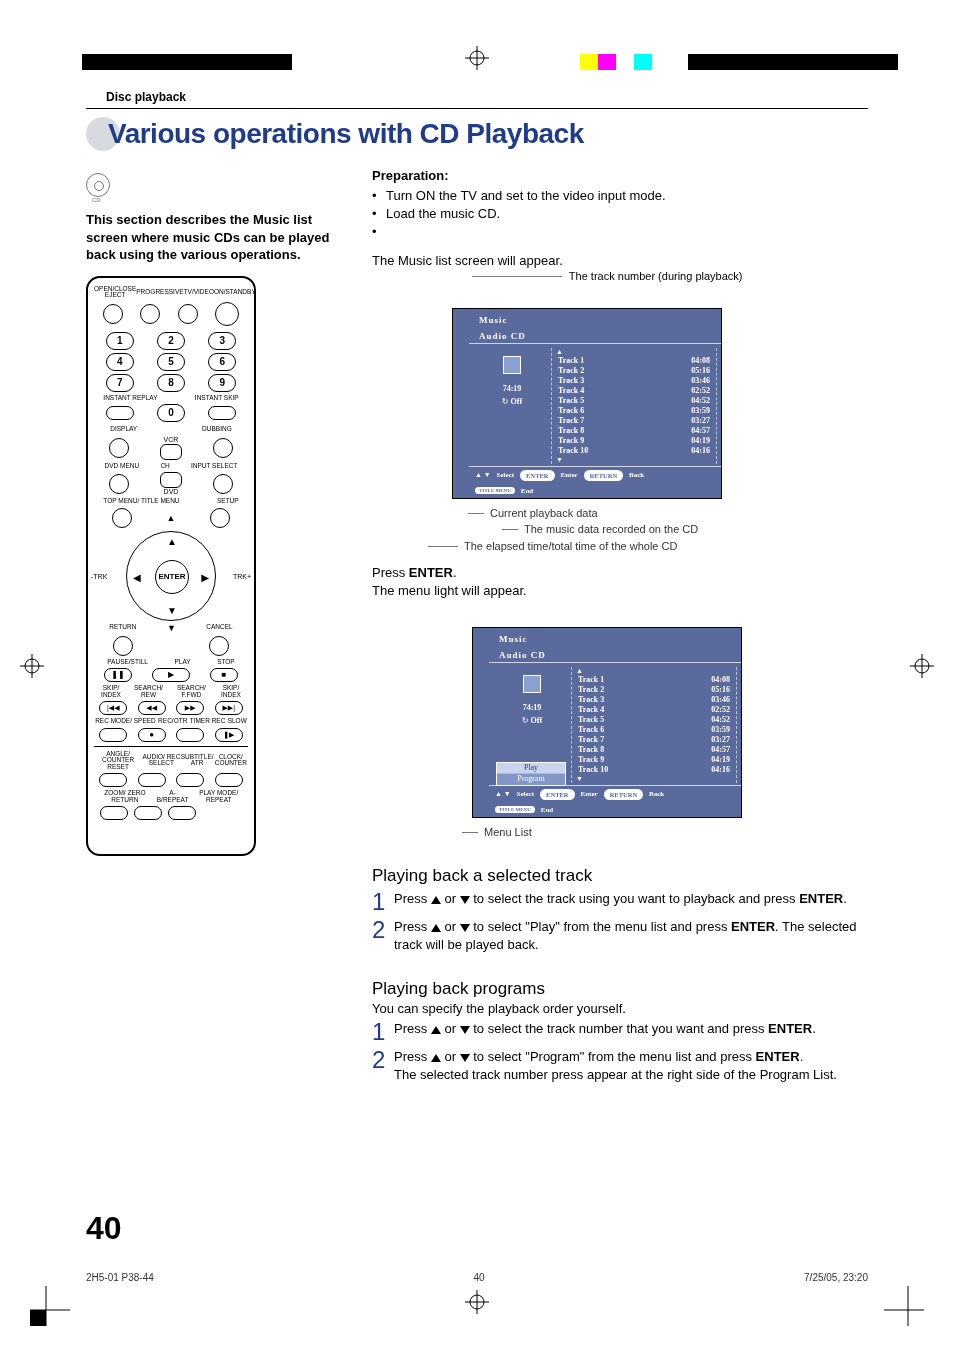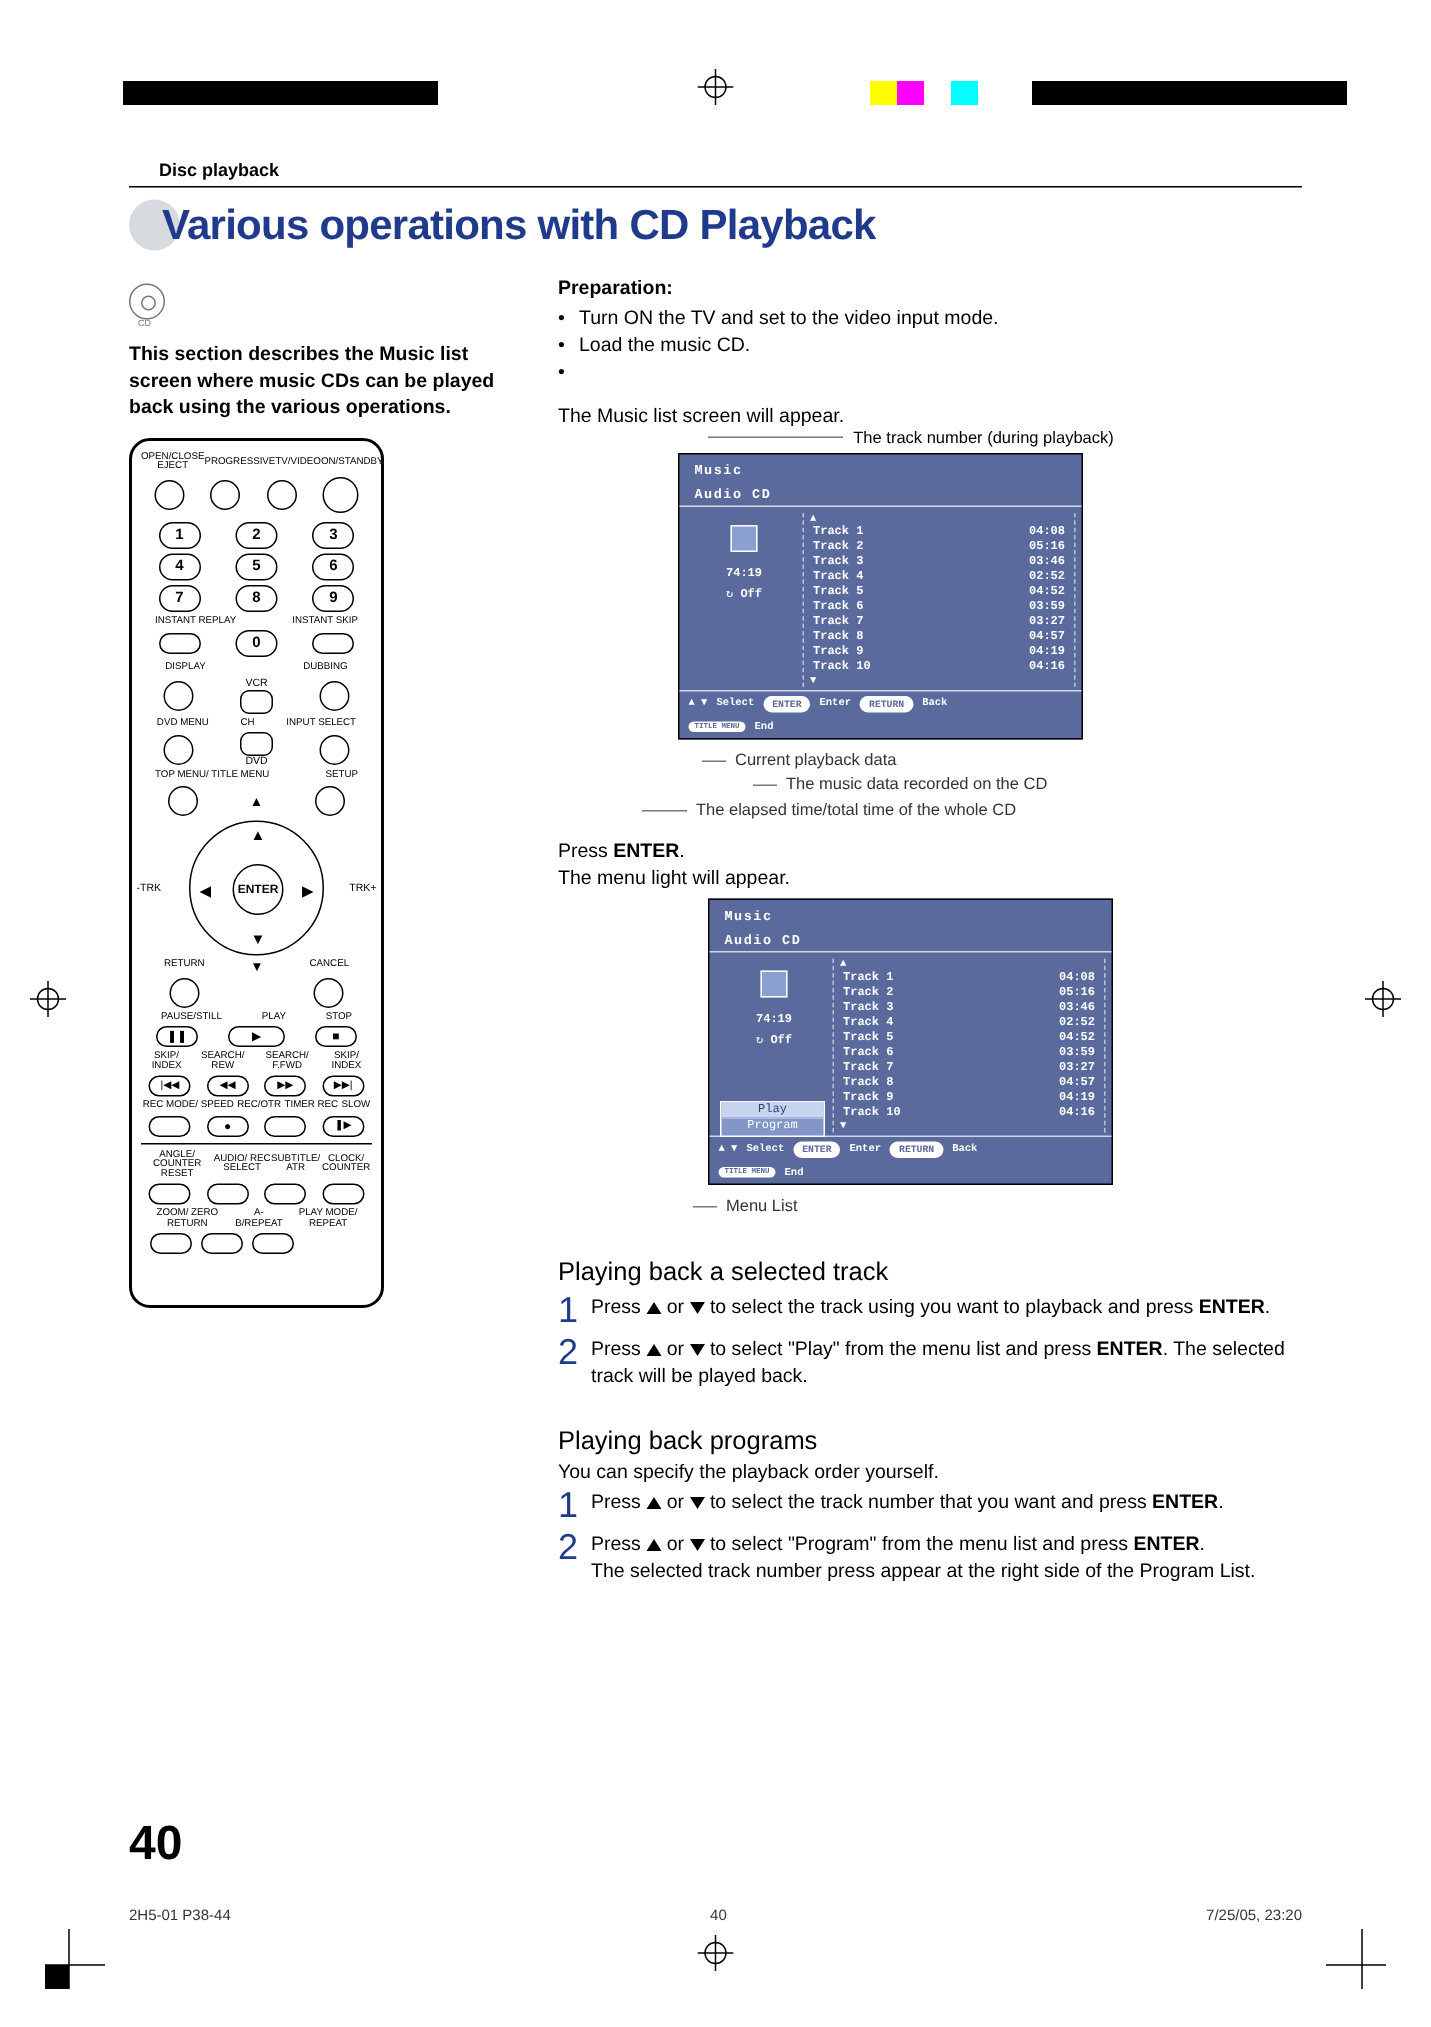--- a/index.html
+++ b/index.html
@@ -40,7 +40,7 @@
 
   .page {
     position: absolute;
-    top: 100px; left: 86px;
+    top: 84px; left: 86px;
     width: 782px;
   }
   .section-header {

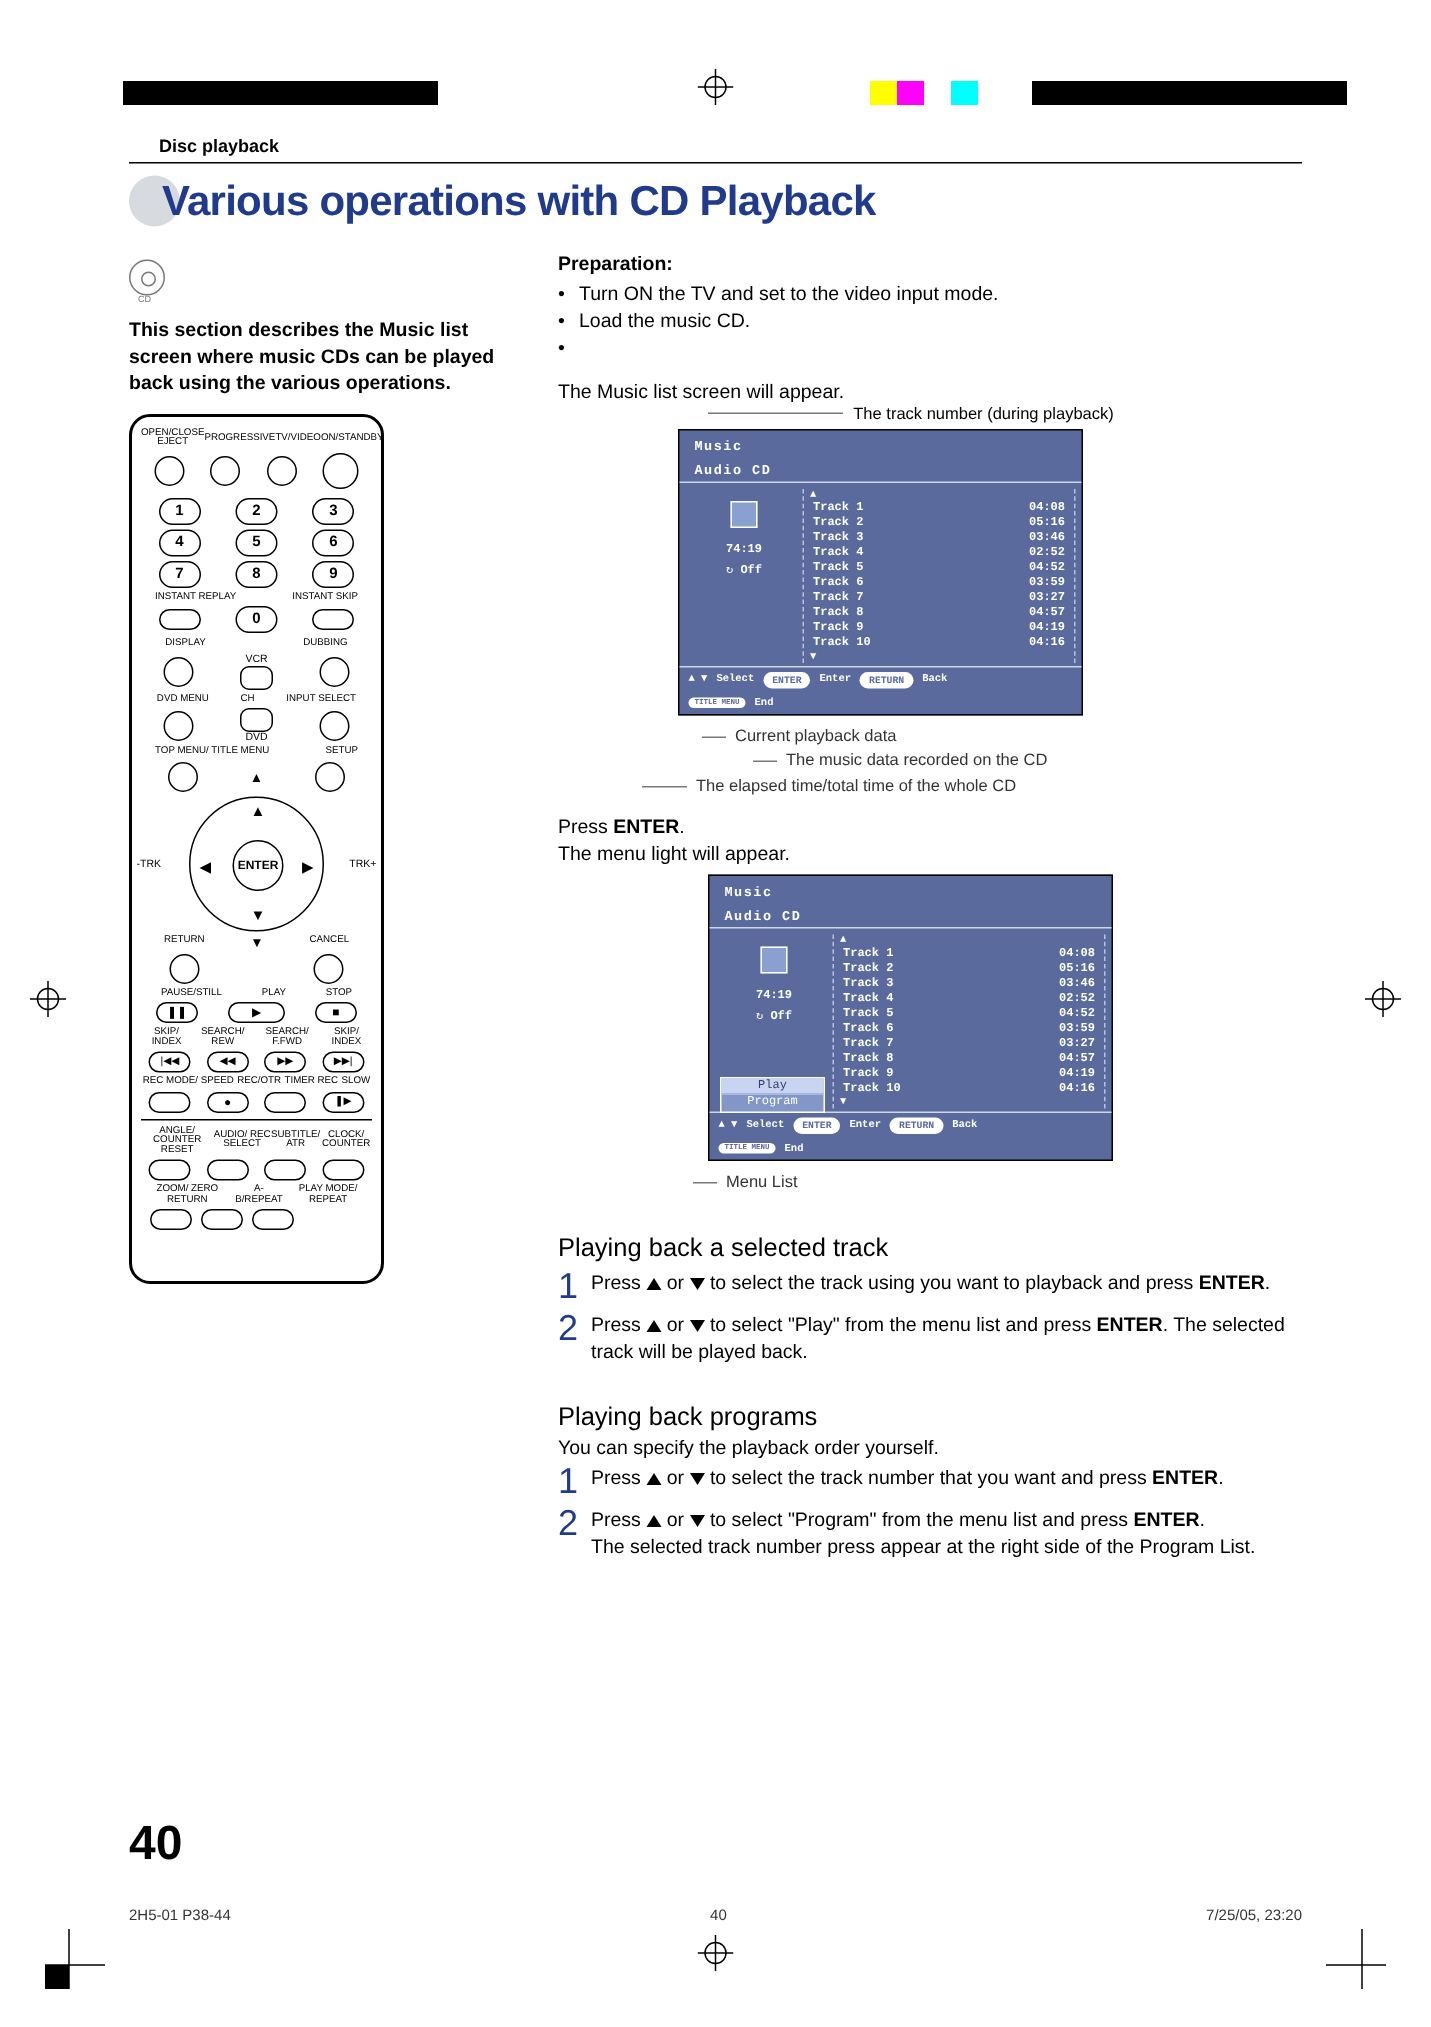--- a/index.html
+++ b/index.html
@@ -164,12 +164,13 @@
   .para { font-size:13px; margin-top:10px; line-height:1.4; }
 
   .osd {
-    margin: 4px 0 6px 80px;
+    margin: 26px 0 6px 80px;
     width: 270px;
     background: #5a6a9c;
     border: 1px solid #000;
     color: #fff;
-    font-family: Liberation Mono, monospace;
+    font-family: Liberation Serif, serif;
+    padding-left: 16px;
   }
   .osd .top {
     padding: 6px 10px 2px 10px;

